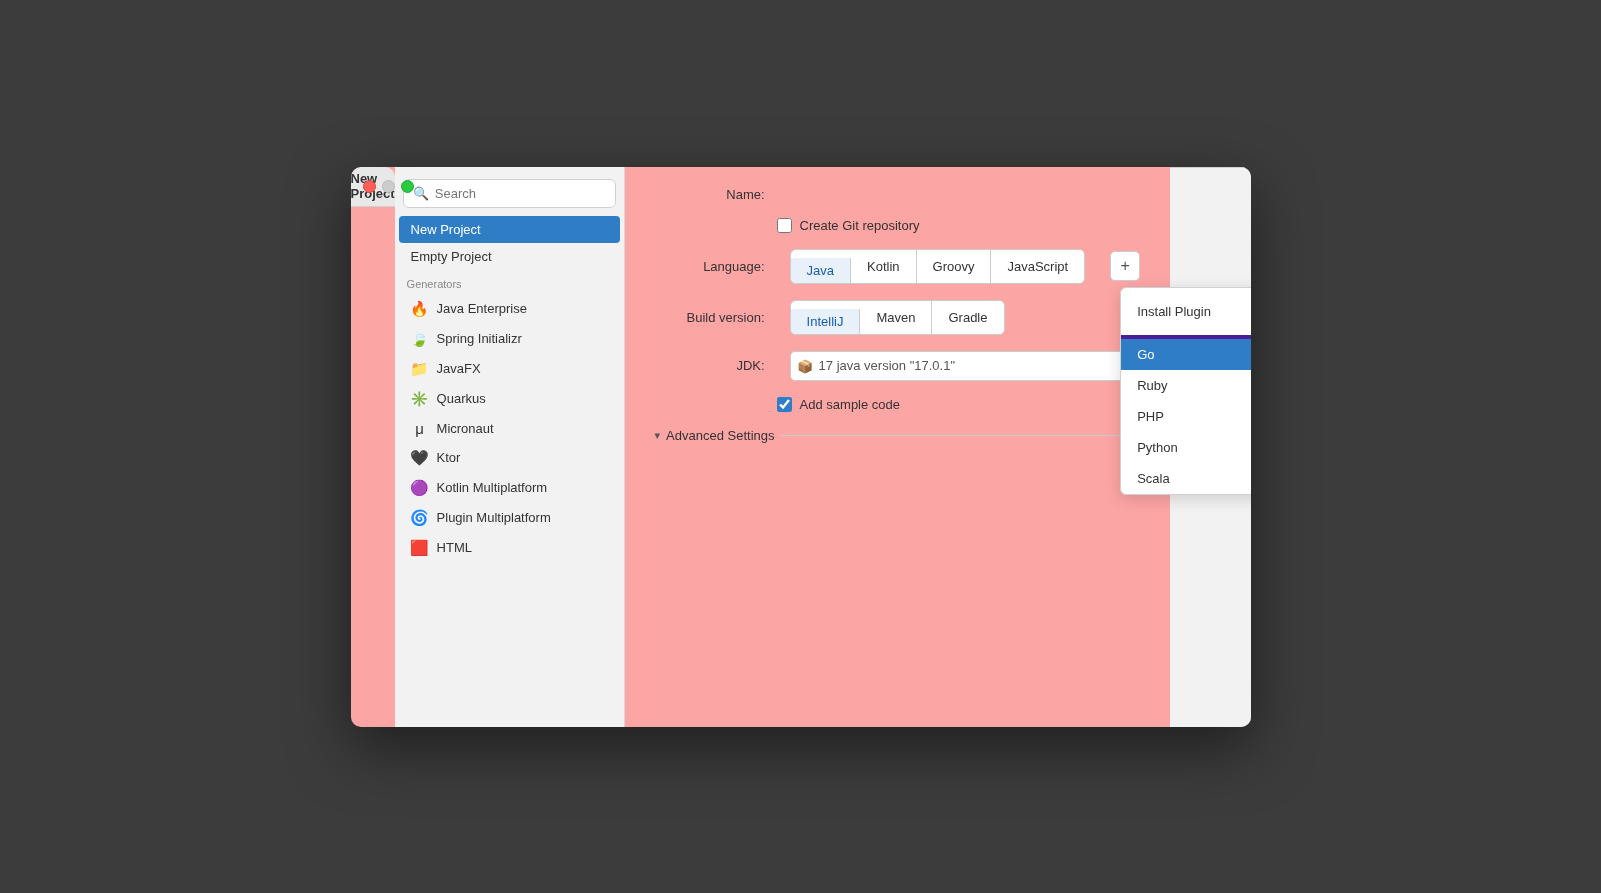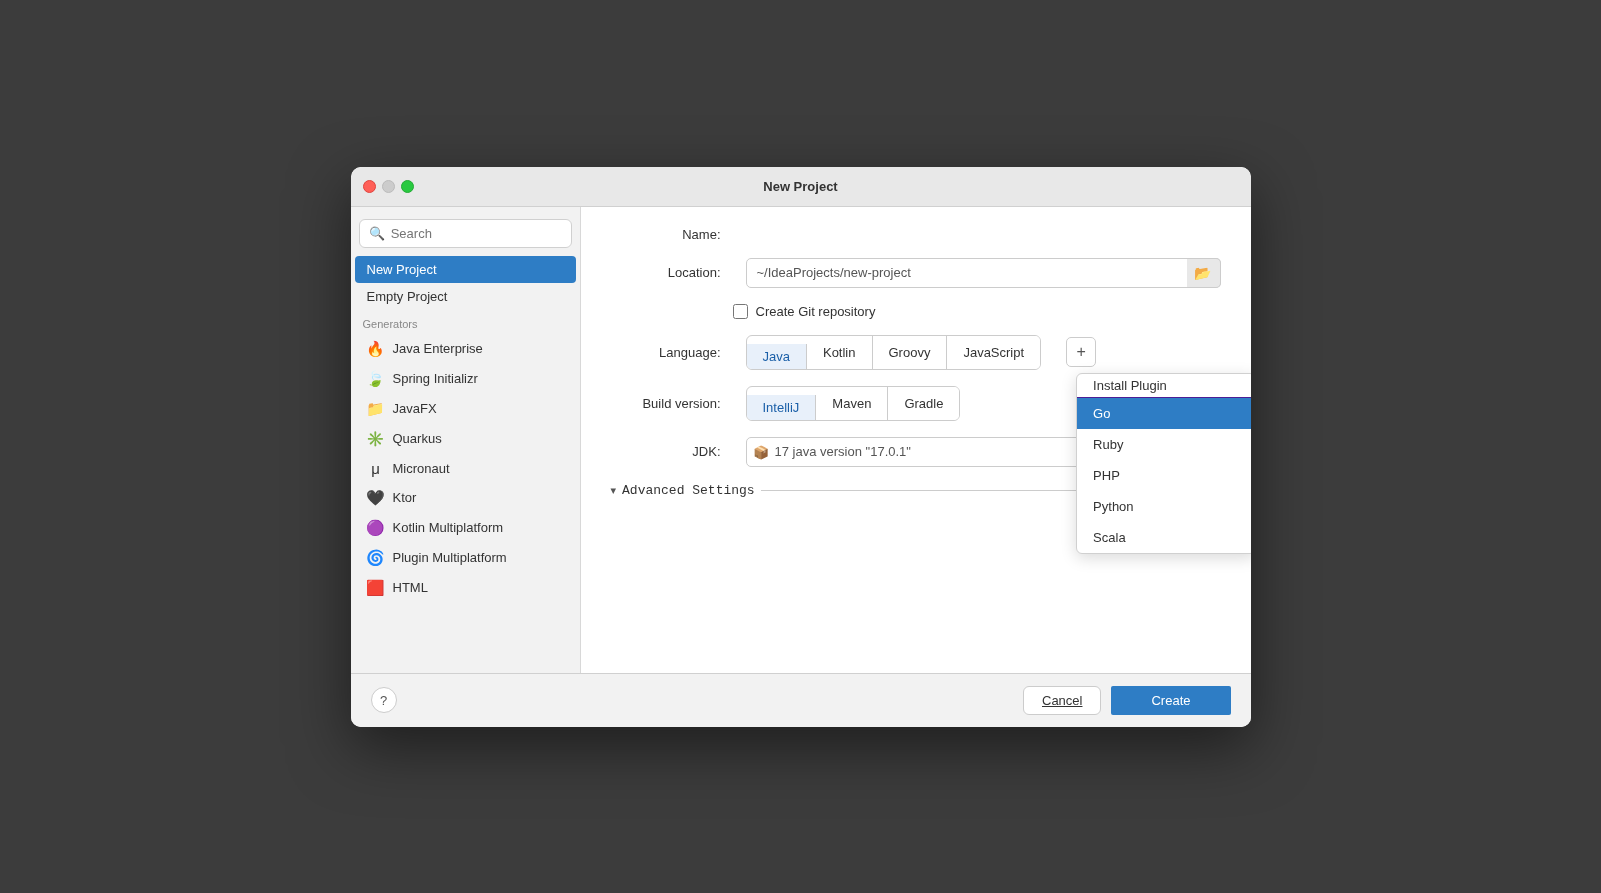--- a/index.html
+++ b/index.html
@@ -13,13 +13,12 @@
       font-size: 13px;
     }
     .dialog {
-      background: #ffffff;
+      background: #fca5a5;
       border-radius: 10px;
       width: 900px;
       min-height: 560px;
       box-shadow: 0 20px 60px rgba(0,0,0,0.5);
       display: flex;
-      flex-direction: column;
       overflow: hidden;
     }
     .title-bar {

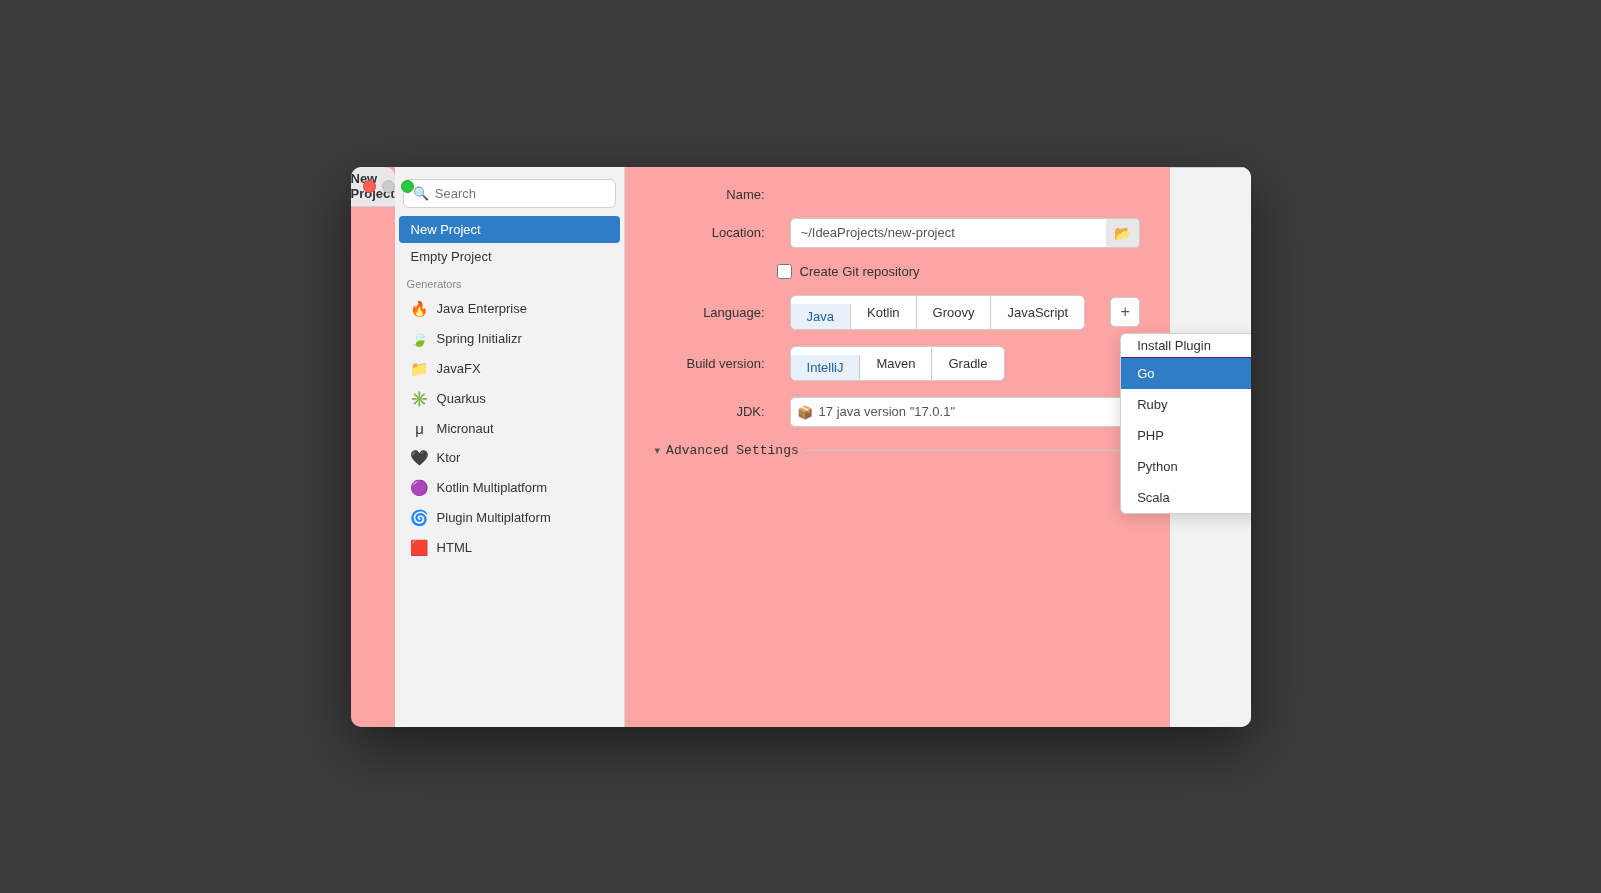--- a/index.html
+++ b/index.html
@@ -433,15 +433,6 @@
         <span class="form-label">Name:</span>
       </div>
 
-      <div class="form-row">
-        <span class="form-label">Location:</span>
-        <div class="location-wrapper">
-          <input class="location-input" type="text" value="~/IdeaProjects/new-project" style="">
-          <button class="folder-btn">
-            <span>📂</span>
-          </button>
-        </div>
-      </div>
 
       <div class="checkbox-row">
         <input type="checkbox" id="git-checkbox" style="">

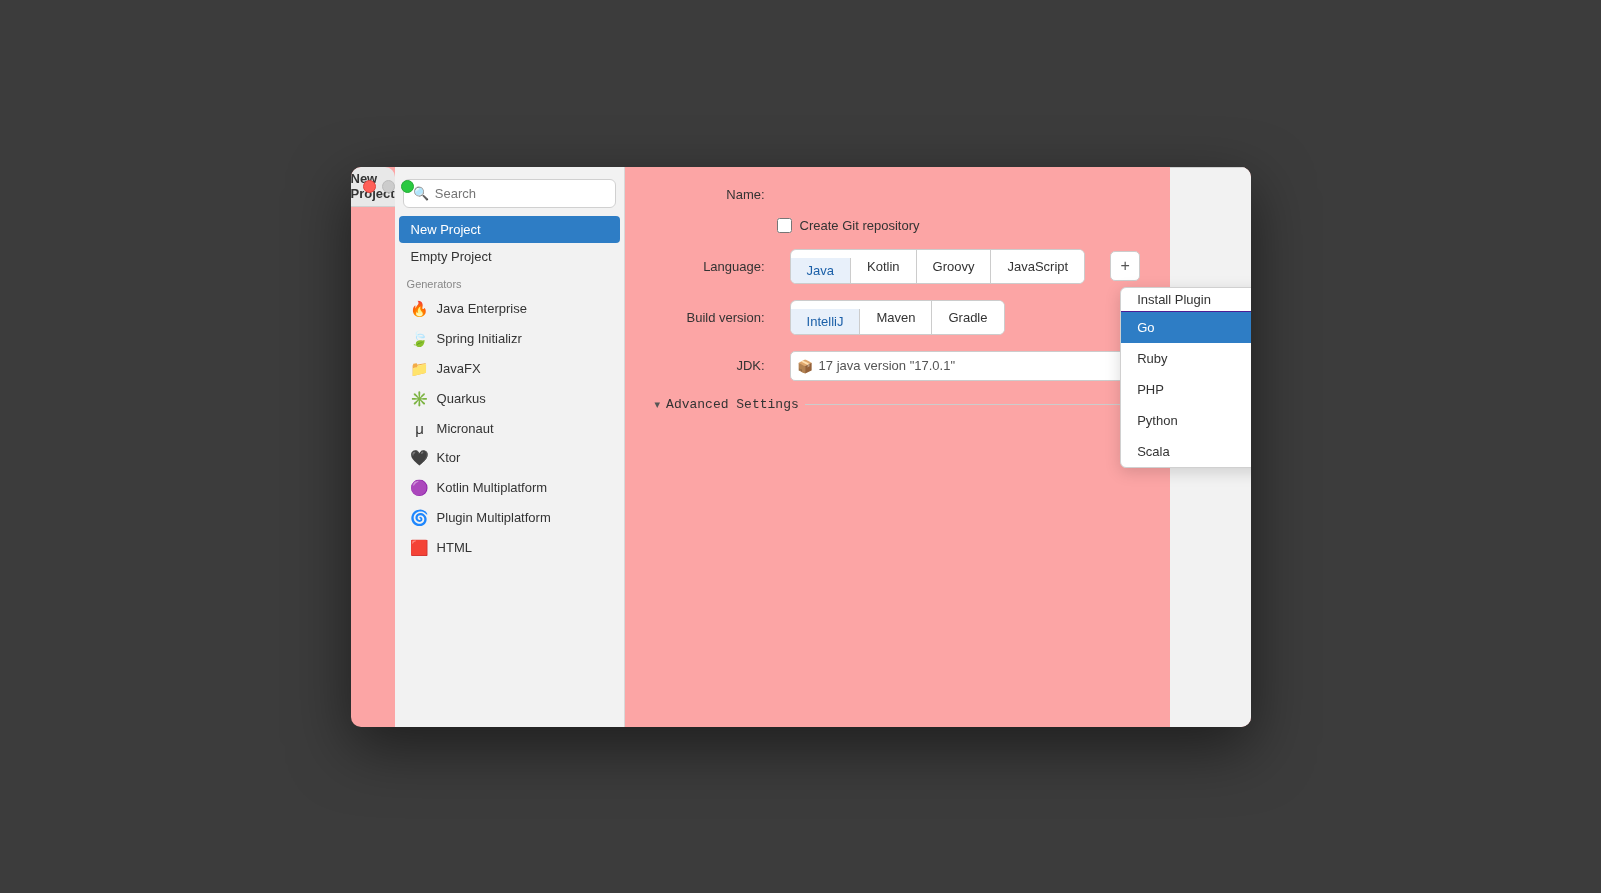--- a/index.html
+++ b/index.html
@@ -352,10 +352,10 @@
       color: white;
     }
     .dropdown-header {
-      padding: 4px 16px;
-      font-size: 13px;
-      color: #333;
-      border-bottom: 1px solid #4c1d95;
+      padding: 16px 16px;
+      font-size: 13px;
+      color: #333;
+      border-bottom: 4px solid #4c1d95;
     }
     .lang-plus-wrapper {
       position: relative;

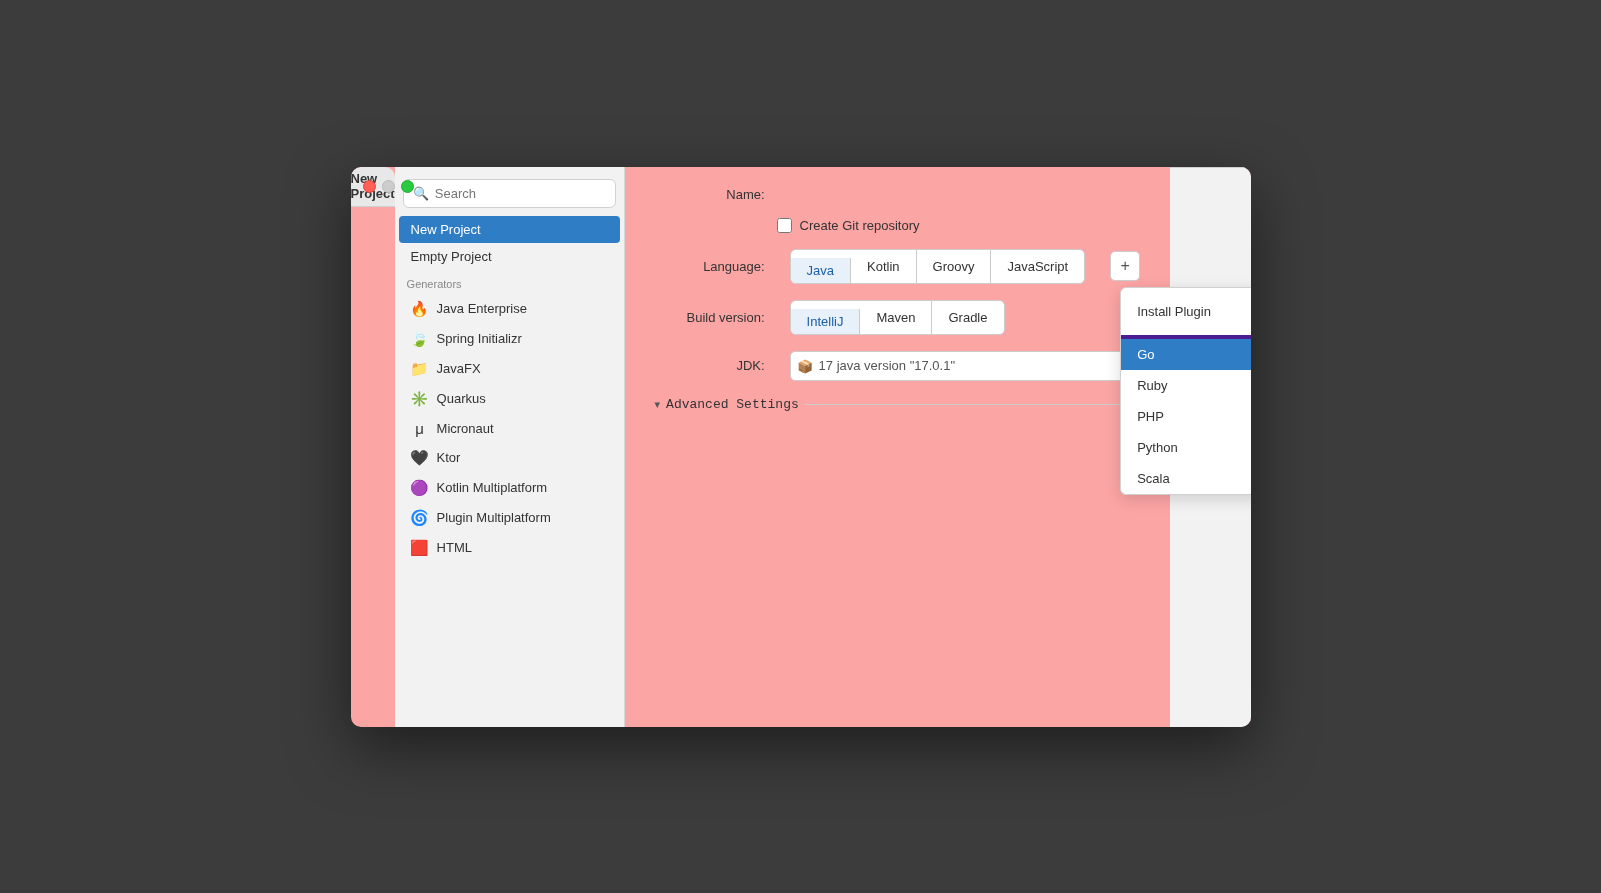--- a/index.html
+++ b/index.html
@@ -483,6 +483,10 @@
         </div>
       </div>
 
+      <div class="checkbox-row">
+        <input type="checkbox" id="sample-checkbox" checked="" style="">
+        <label for="sample-checkbox">Add sample code</label>
+      </div>
 
       <div class="advanced-settings-row">
         <span class="chevron">▾</span>

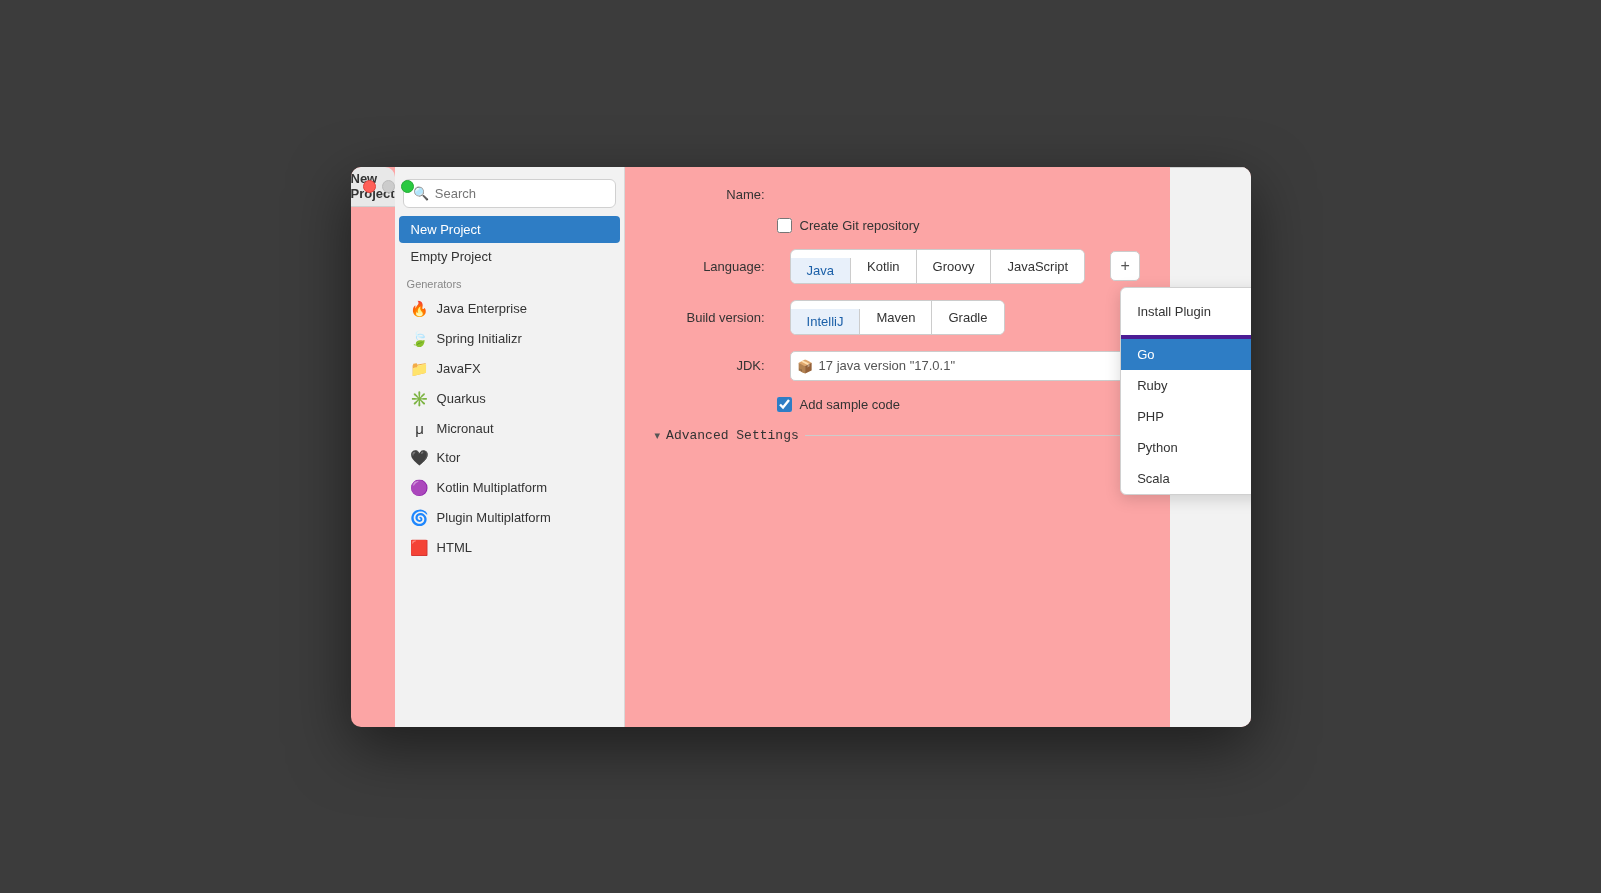--- a/index.html
+++ b/index.html
@@ -276,7 +276,6 @@
     .advanced-settings-row .adv-label {
       font-size: 13px;
       color: #333;
-      font-family: Liberation Mono, monospace;
     }
     .adv-line {
       flex: 1;

